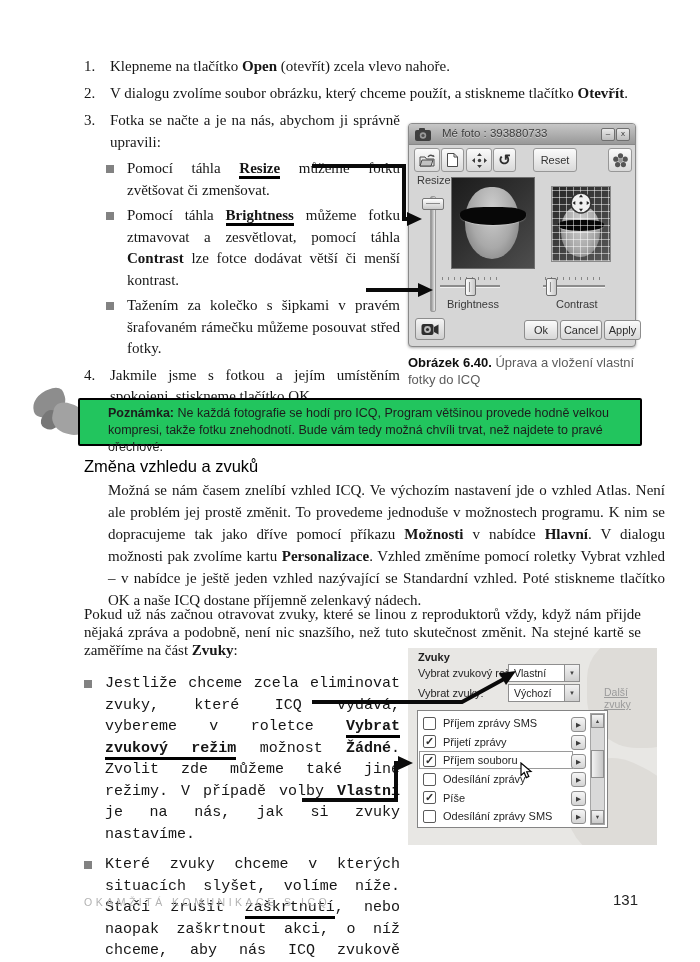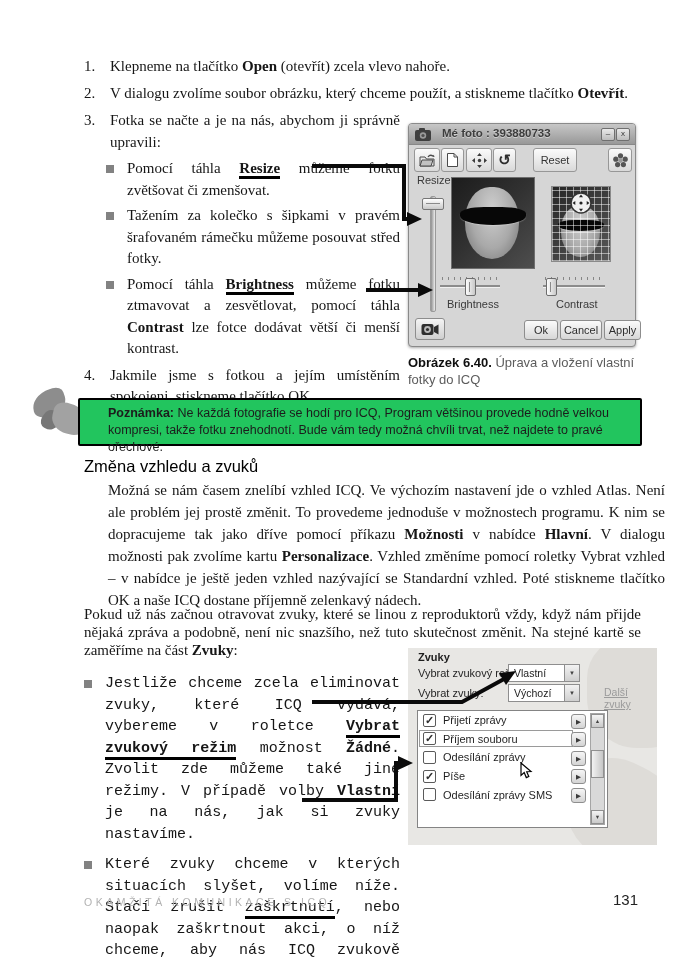--- a/index.html
+++ b/index.html
@@ -26,7 +26,7 @@
         box-shadow:0 1px 3px rgba(0,0,0,.35);font-family:"Liberation Sans",sans-serif;}
   .titlebar{position:absolute;left:0;top:0;right:0;height:20px;border-radius:3px 3px 0 0;
         background:linear-gradient(180deg,#c7c7c7,#989898);border-bottom:1px solid #888;}
-  .titletext{position:absolute;left:33px;top:3px;font-size:11.5px;font-weight:bold;color:#3d3d3d;
+  .titletext{position:absolute;left:33px;top:3px;font-size:11.5px;font-weight:normal;color:#3d3d3d;
         text-shadow:0 1px 0 rgba(255,255,255,.45);}
   .cam{position:absolute;left:6px;top:4px;}
   .winbtn{position:absolute;top:4px;width:12px;height:11px;background:linear-gradient(#e9e9e9,#bdbdbd);

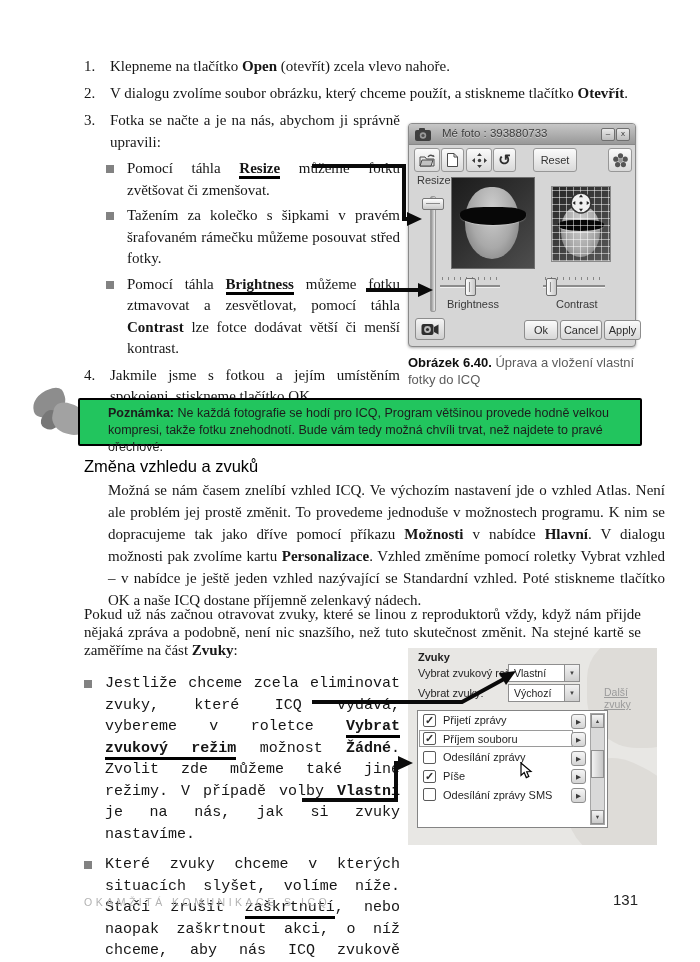--- a/index.html
+++ b/index.html
@@ -154,11 +154,11 @@
       </div>
       <div class="subitem">
         <span class="sq"></span>
-        <span class="stext just"><span>Tažením za kolečko s šipkami v pravém šrafovaném rámečku můžeme posouvat střed fotky.</span></span>
+        <span class="stext just"><span>Pomocí táhla </span><span class="b u">Brightness</span><span> můžeme fotku ztmavovat a zesvětlovat, pomocí táhla </span><span class="b">Contrast</span><span> lze fotce dodávat větší či menší kontrast.</span></span>
       </div>
       <div class="subitem">
         <span class="sq"></span>
-        <span class="stext just"><span>Pomocí táhla </span><span class="b u">Brightness</span><span> můžeme fotku ztmavovat a zesvětlovat, pomocí táhla </span><span class="b">Contrast</span><span> lze fotce dodávat větší či menší kontrast.</span></span>
+        <span class="stext just"><span>Tažením za kolečko s šipkami v pravém šrafovaném rámečku můžeme posouvat střed fotky.</span></span>
       </div>
     </div>
     <div class="step" style="margin-top:5px;">

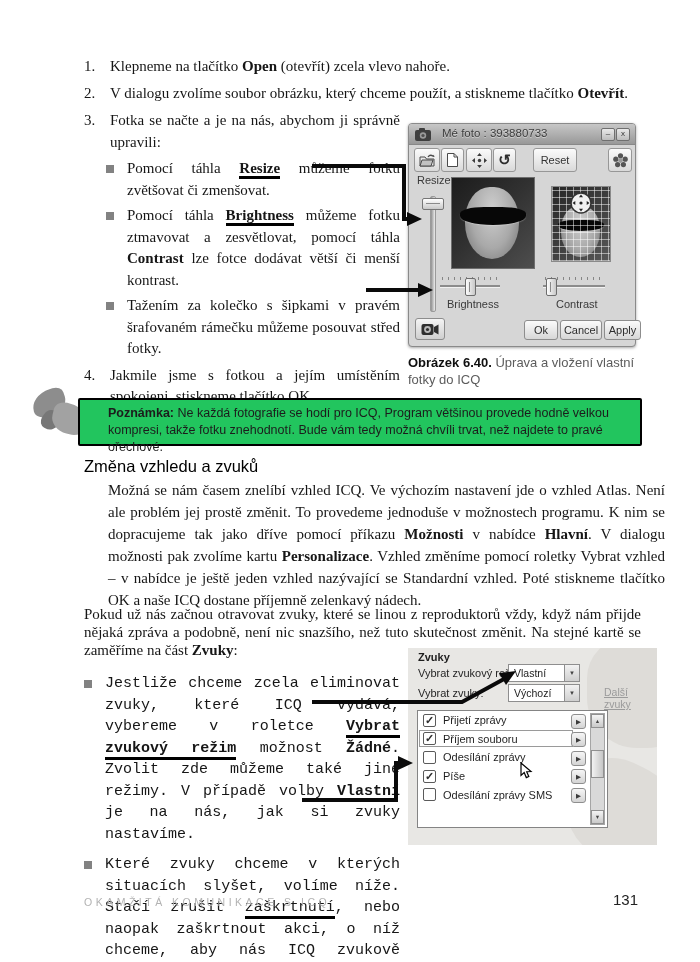--- a/index.html
+++ b/index.html
@@ -302,6 +302,11 @@
     <span class="morelink">Další zvuky</span>
 
     <div class="slist">
+      <div class="srow" style="margin-top:3px;">
+        <span class="cbx"></span>
+        <span class="slabel">Příjem zprávy SMS</span>
+        <span class="play">▶</span>
+      </div>
       <div class="srow">
         <span class="cbx">✓</span>
         <span class="slabel">Přijetí zprávy</span>

